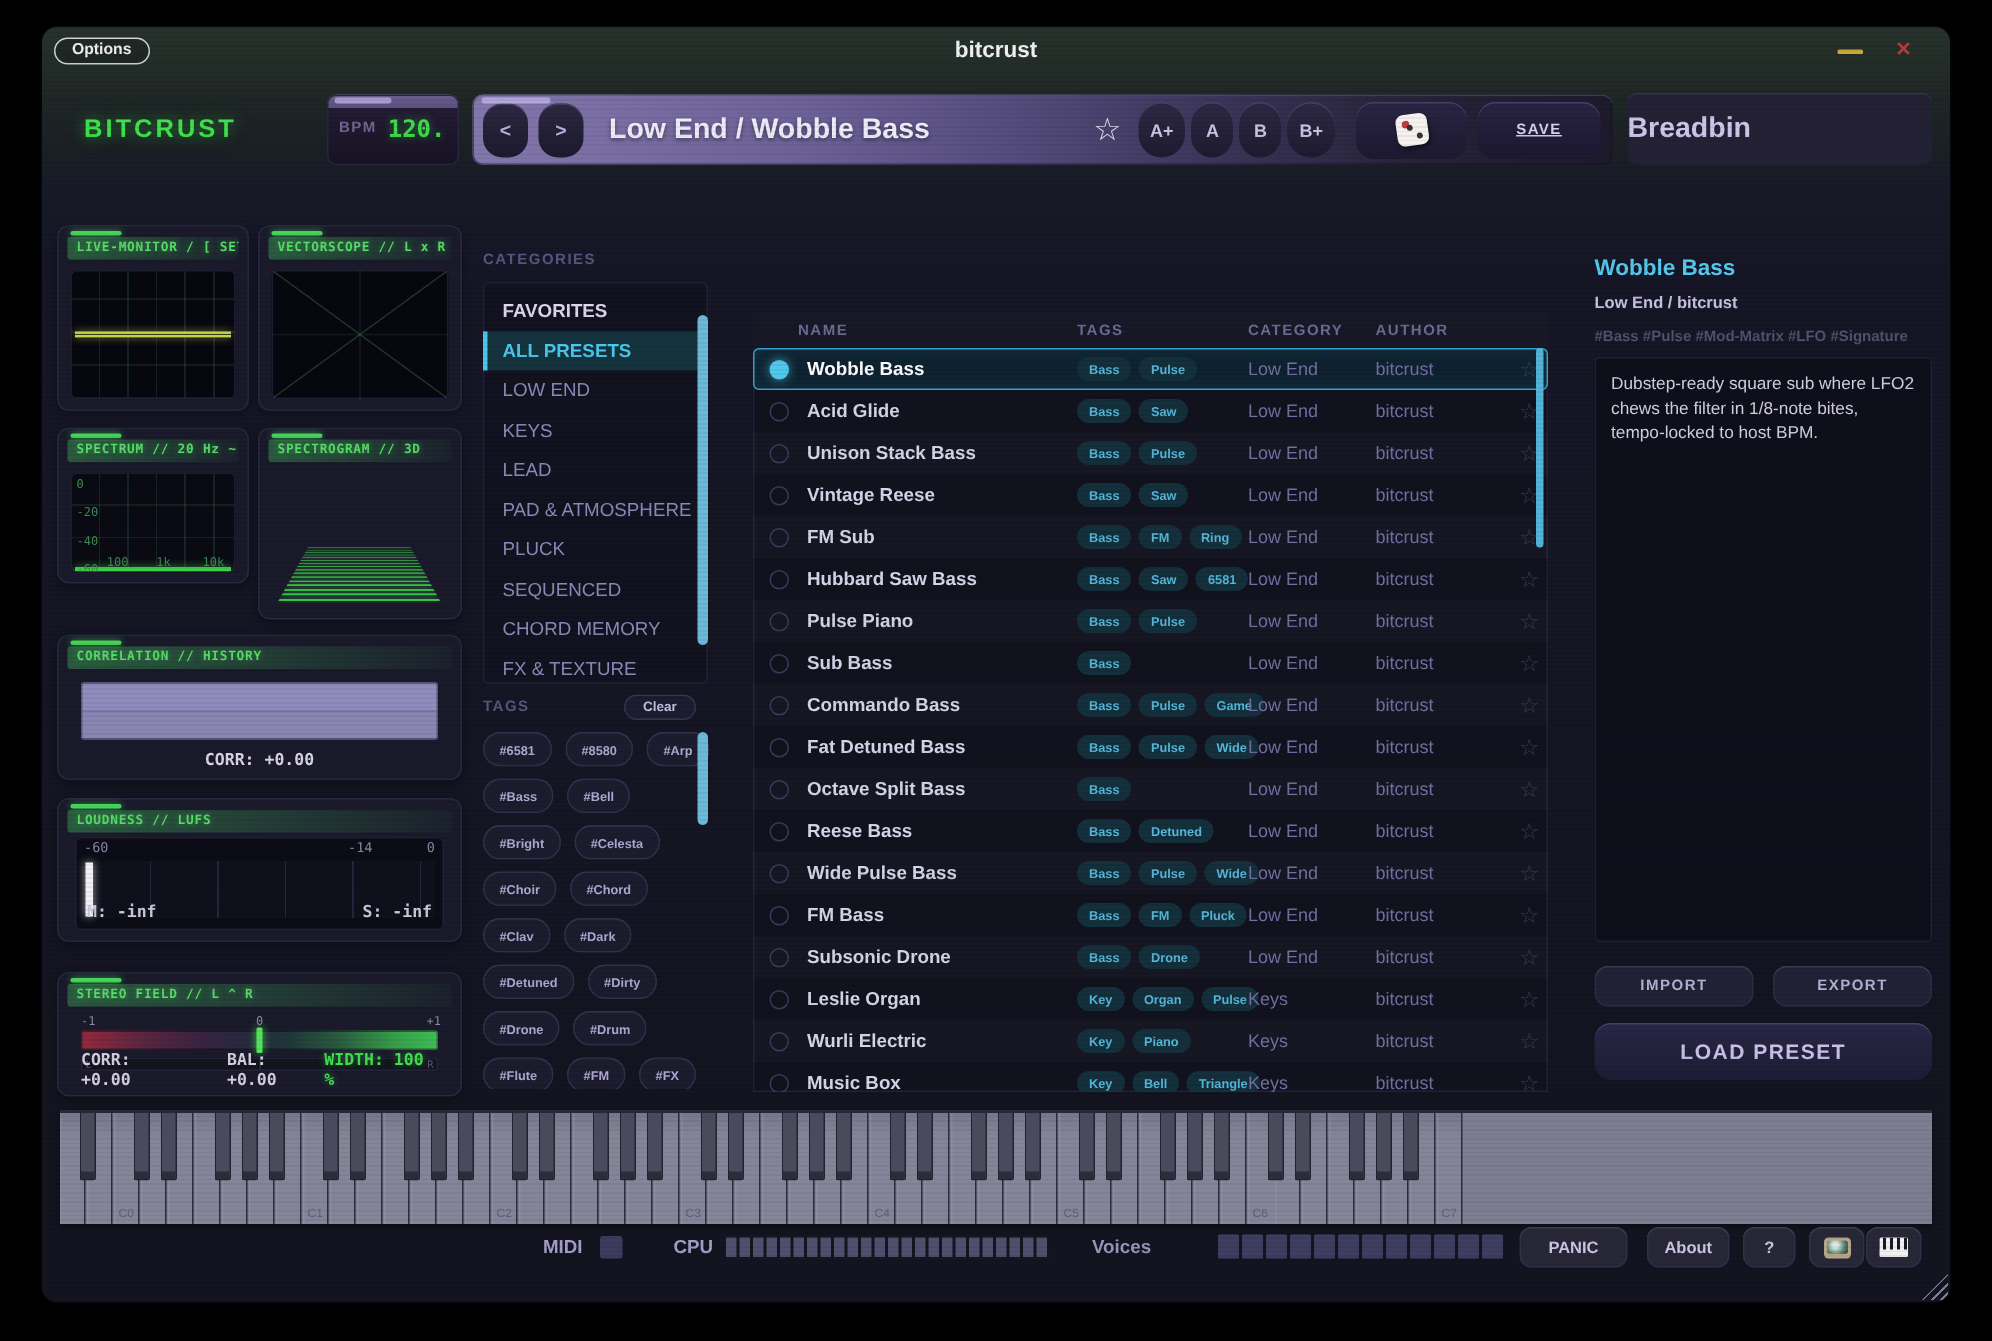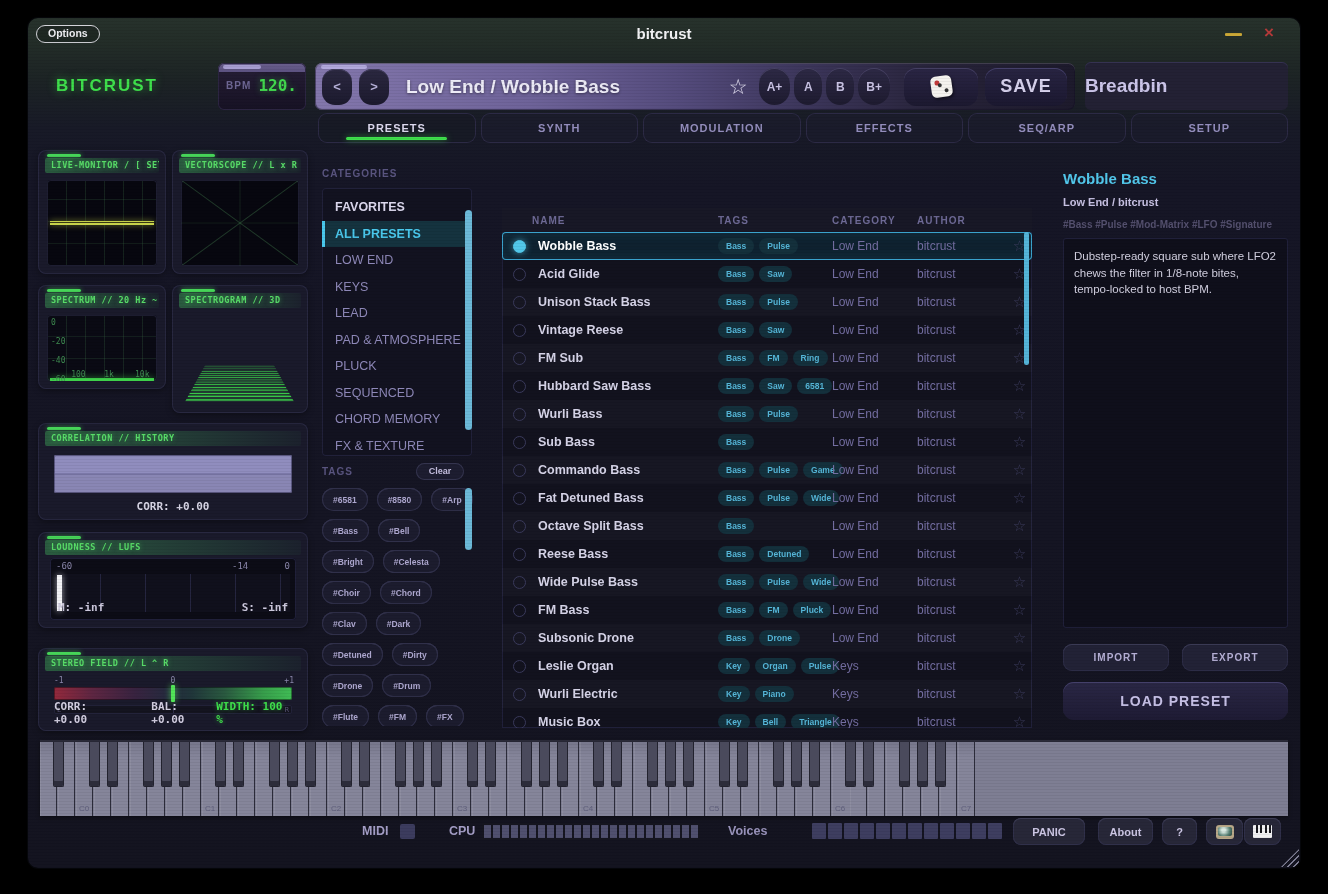--- a/index.html
+++ b/index.html
@@ -52,8 +52,8 @@
     box-shadow:-6px -6px 0 #333;}
   .save-btn{width:82px;height:38px;border-radius:12px;margin-right:8px;
     background:linear-gradient(180deg,#282442 0,#1b1830 100%);box-shadow:inset 0 1px 0 #45406a;
-    color:#d6d1ec;font-size:18px;font-weight:bold;letter-spacing:1px;
-    display:flex;align-items:center;justify-content:center;}
+    color:#d6d1ec;font-size:10px;font-weight:bold;letter-spacing:1px;
+    display:flex;align-items:center;justify-content:center;text-decoration:underline;}
   .bank-box{position:absolute;left:1057px;top:44px;width:203px;height:48px;border-radius:6px;background:#232134;
     box-shadow:inset 0 1px 0 #353251;color:#ccc6ea;font-size:19px;font-weight:bold;line-height:48px;}
   

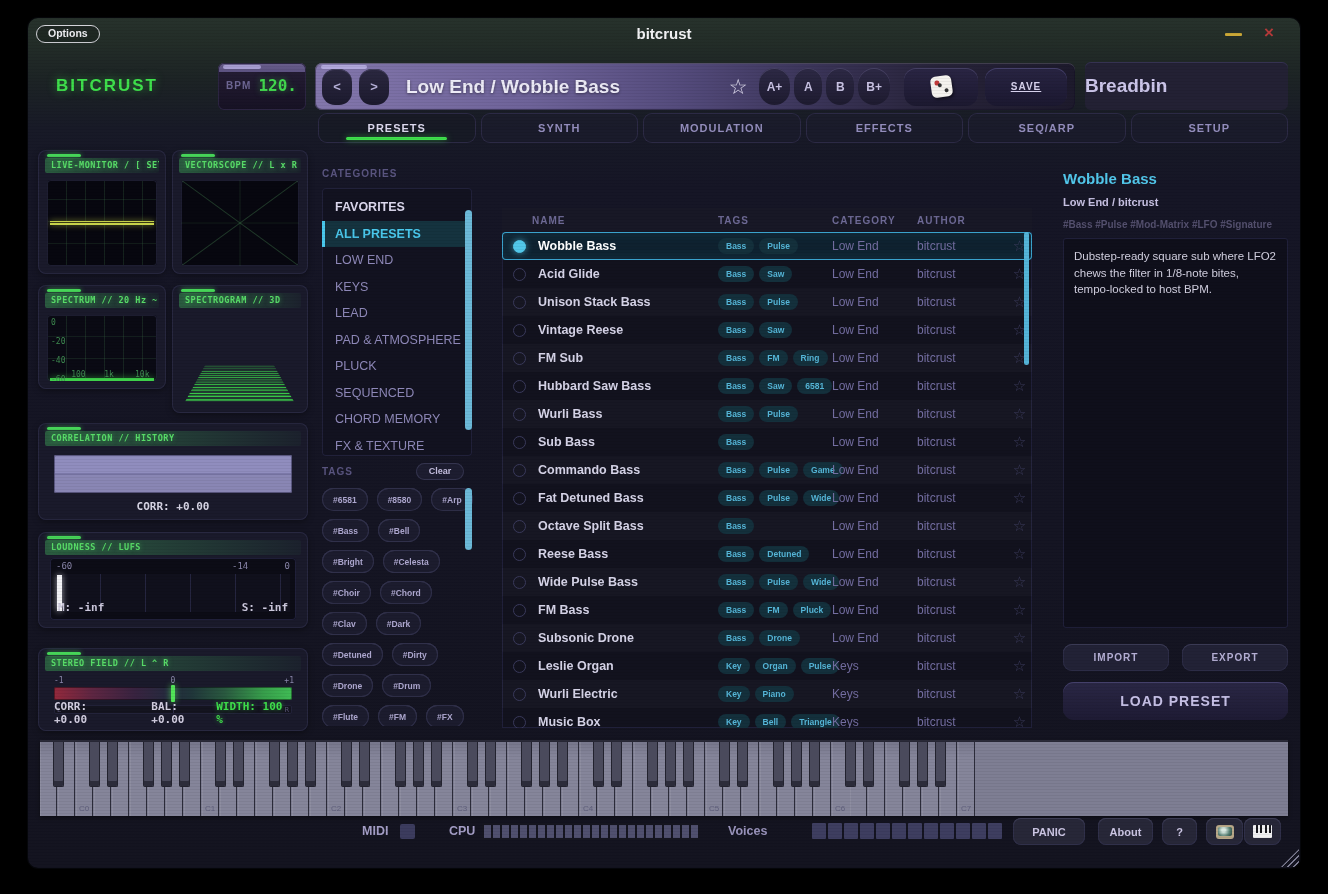--- a/index.html
+++ b/index.html
@@ -235,27 +235,6 @@
   </div>
   <div class="bank-box">Breadbin</div>
 
-  <div class="tabs" id="tabs">
-      <div class="tab active">
-        <span>PRESETS</span>
-        <div class="tab-underline"></div>
-      </div>
-      <div class="tab">
-        <span>SYNTH</span>
-      </div>
-      <div class="tab">
-        <span>MODULATION</span>
-      </div>
-      <div class="tab">
-        <span>EFFECTS</span>
-      </div>
-      <div class="tab">
-        <span>SEQ/ARP</span>
-      </div>
-      <div class="tab">
-        <span>SETUP</span>
-      </div>
-    </div>
 
   <div class="panel" style="left:10px;top:132px;width:128px;height:124px;">
     <div class="phead">LIVE-MONITOR / [ SETUP ]</div>

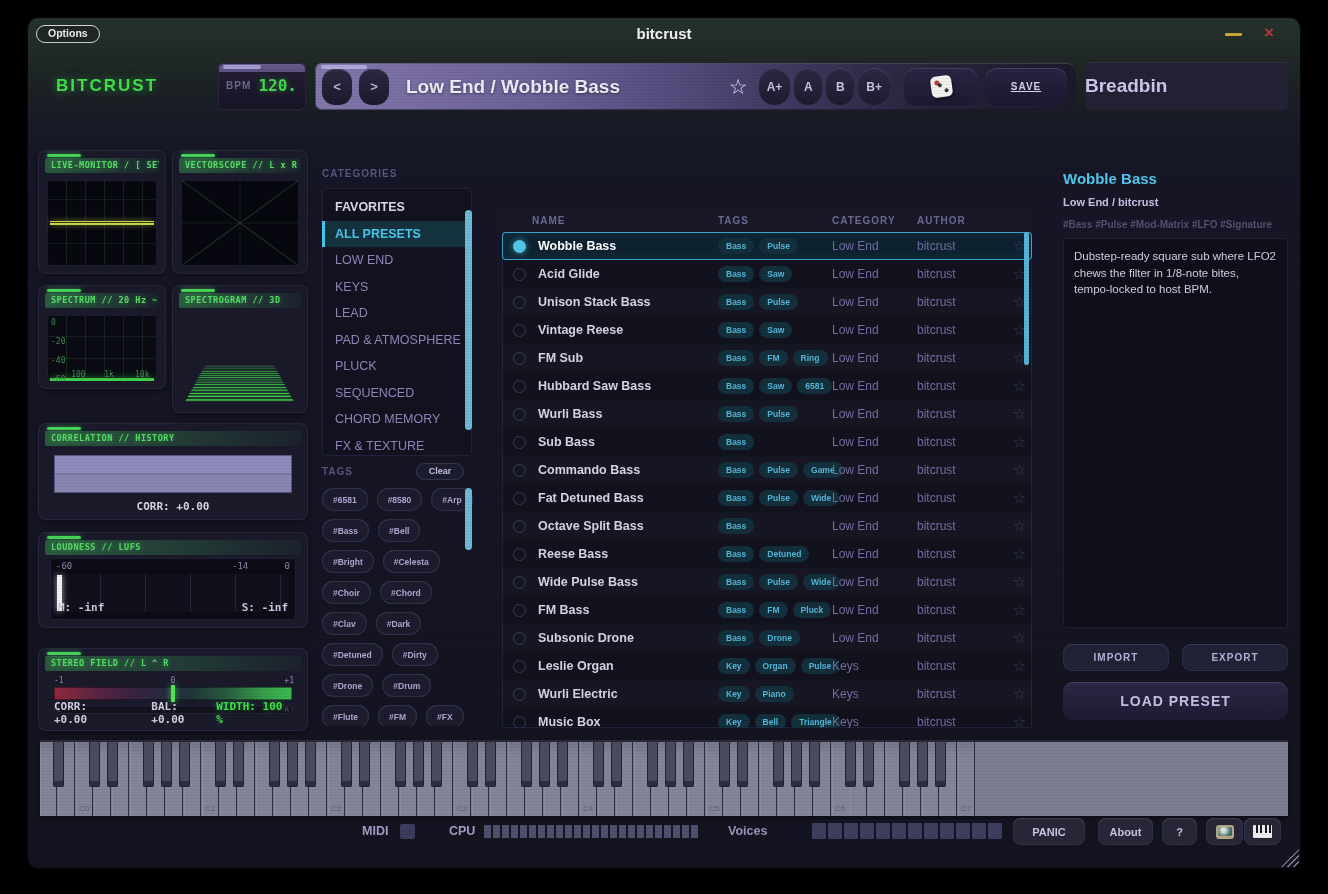--- a/index.html
+++ b/index.html
@@ -433,7 +433,7 @@
       </div>
       <div class="prow">
         <div class="radio"></div>
-        <div class="pname">Wurli Bass</div>
+        <div class="pname">Pulse Piano</div>
         <div class="ptags">
           <span class="minipill">Bass</span>
           <span class="minipill">Pulse</span>

